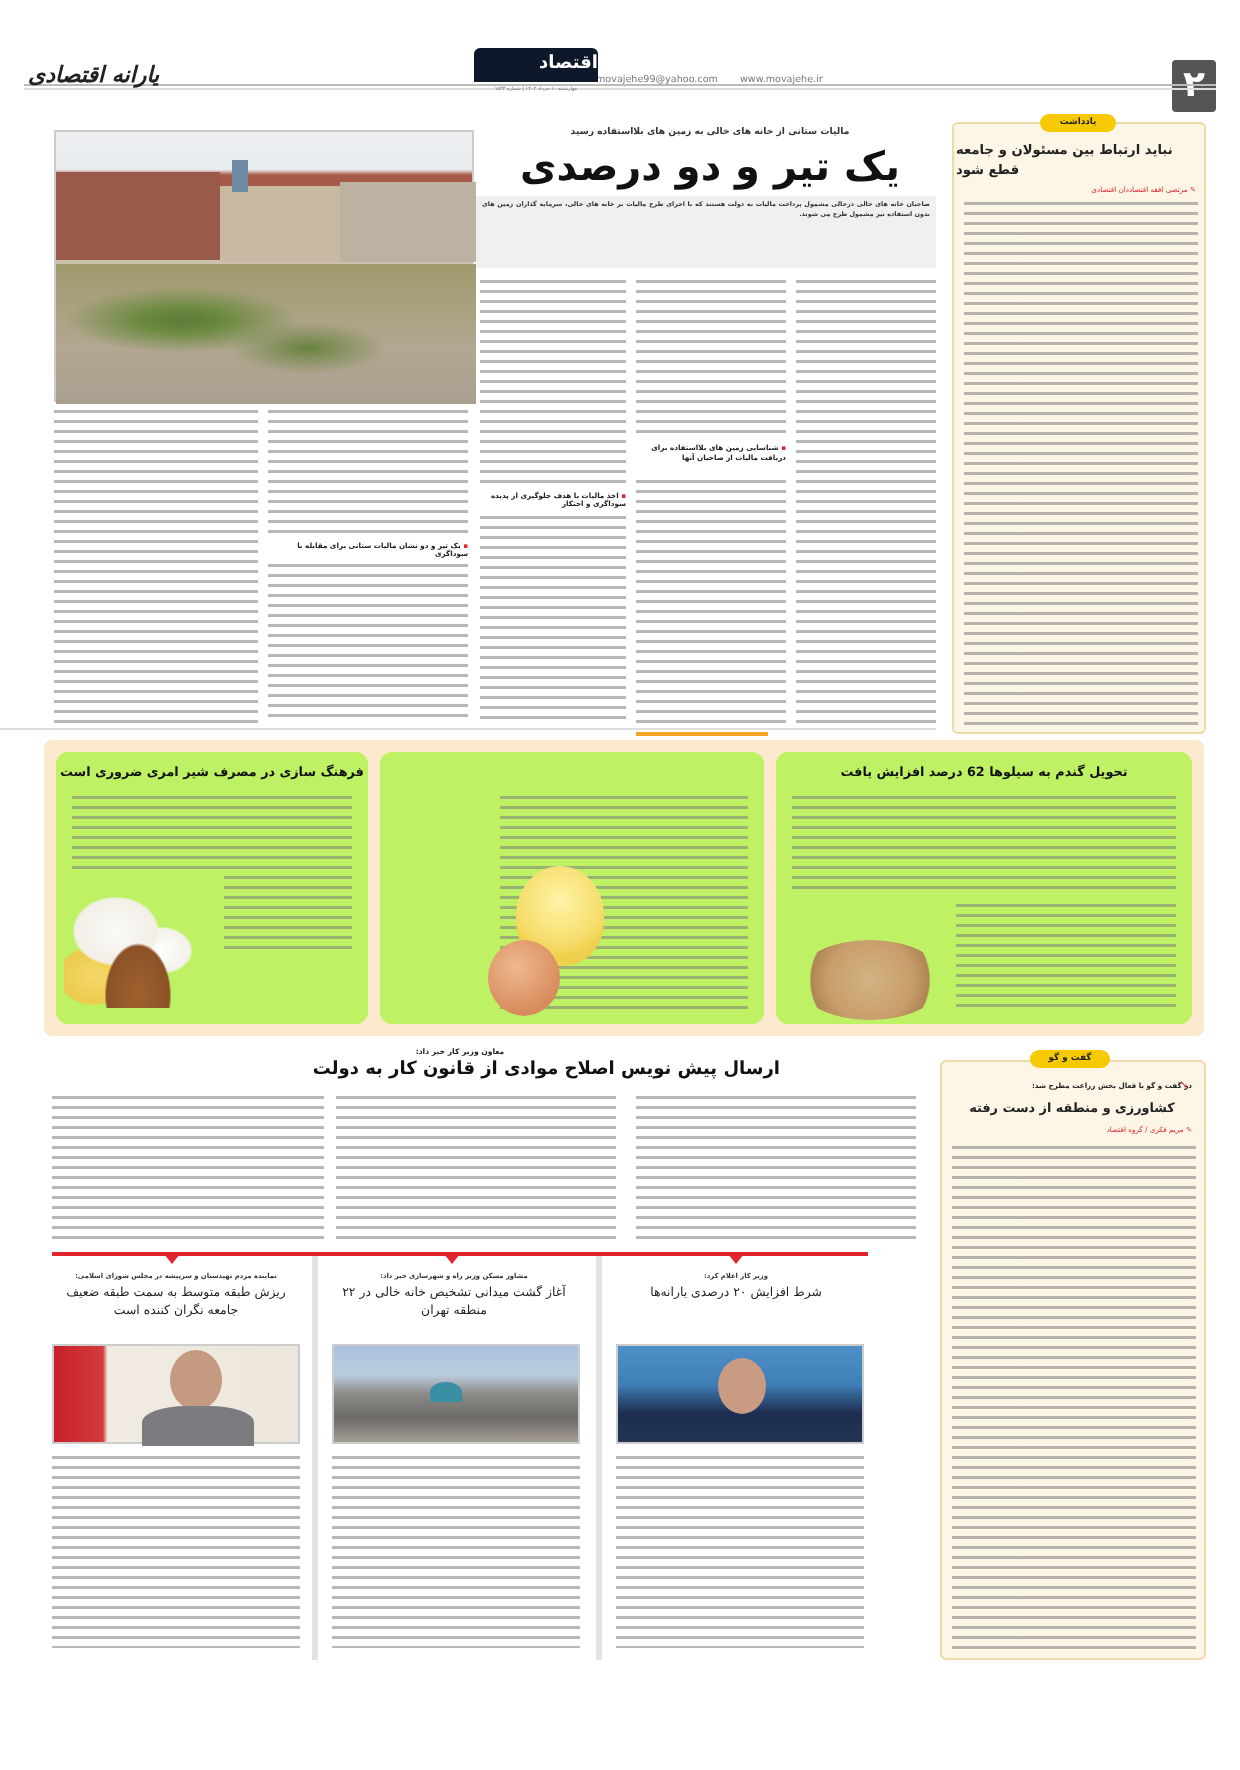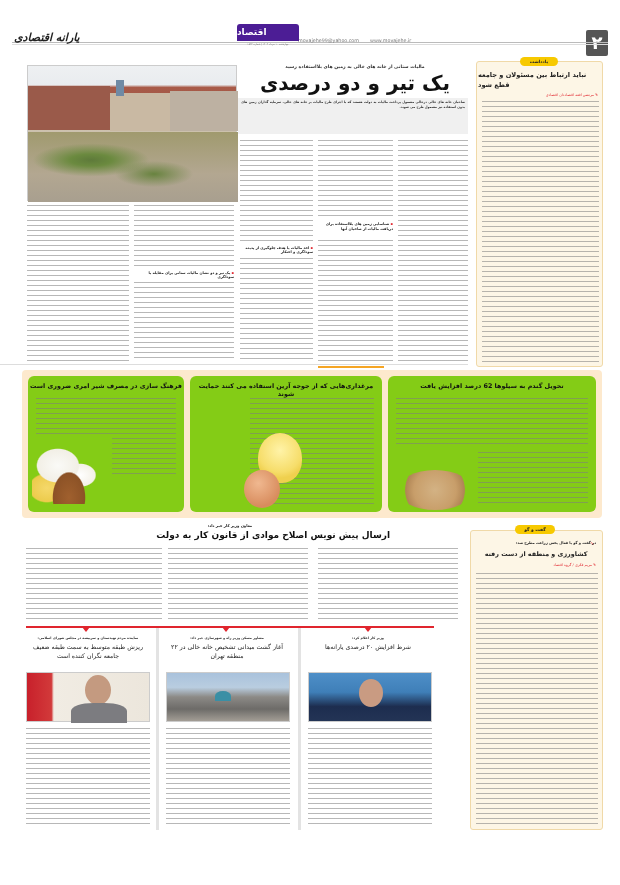--- a/index.html
+++ b/index.html
@@ -15,7 +15,7 @@
 #rule2{left:12px;right:12px;top:44px;height:1px;background:#ddd}
 #web{left:370px;top:38px;font-size:4.8px;color:#777;direction:ltr}
 #mail{left:298px;top:38px;font-size:4.8px;color:#777;direction:ltr}
-#section-tab{left:237px;top:24px;width:62px;height:17px;background:#4c1d95;border-radius:3px 3px 0 0;color:#fff;font-size:9px;font-weight:bold;text-align:left;line-height:17px}
+#section-tab{left:237px;top:24px;width:62px;height:17px;background:#0f172a;border-radius:3px 3px 0 0;color:#fff;font-size:9px;font-weight:bold;text-align:right;line-height:17px}
 #dateline{left:237px;top:43px;width:62px;font-size:2.5px;color:#777;text-align:center}
 #logo{left:14px;top:31px;font-size:11px;font-weight:bold;font-style:italic;color:#222;font-family:"DejaVu Serif",serif}
 

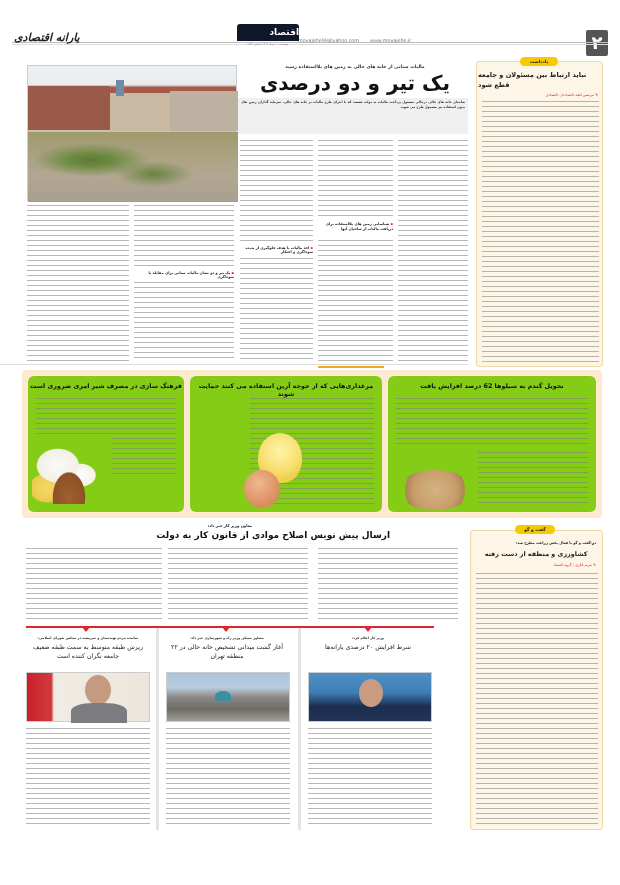--- a/index.html
+++ b/index.html
@@ -33,7 +33,7 @@
 #accent-bar{left:318px;top:366px;width:66px;height:1.5px;background:#f5a524}
 
 #band{left:22px;top:370px;width:580px;height:148px;background:#fde9cd;border-radius:4px}
-.card{top:376px;height:136px;background:#84cc16;border-radius:6px}
+.card{top:376px;height:136px;background:#bef264;border-radius:6px}
 .card h3{position:absolute;top:6px;left:0;right:0;text-align:center;font-size:6.4px;font-weight:bold;color:#111}
 
 #wheat{left:398px;top:470px;width:74px;height:40px;border-radius:50%;background:radial-gradient(circle,#d3b284 0,#c89e6a 50%,#b08555 70%,transparent 72%)}

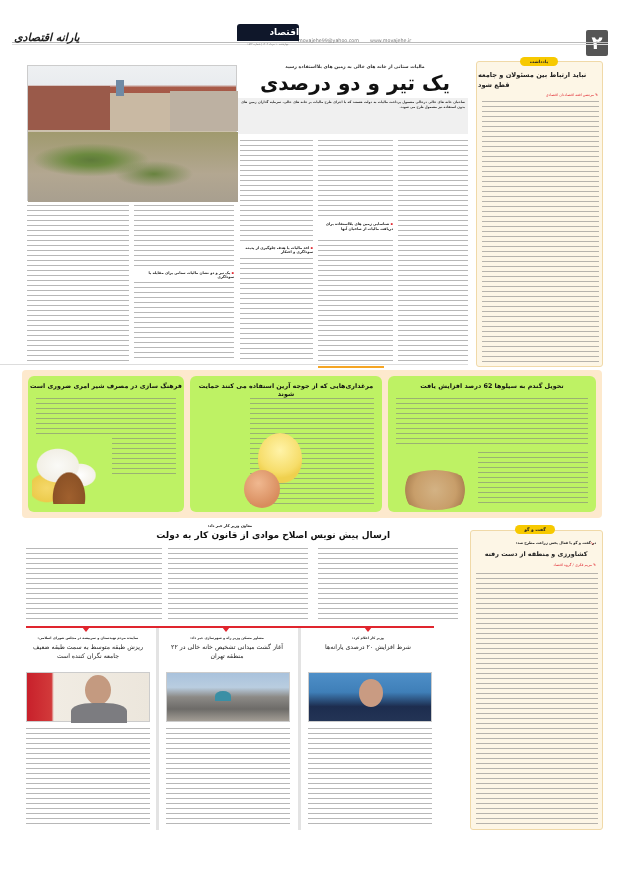--- a/index.html
+++ b/index.html
@@ -122,7 +122,6 @@
   <div class="abs ph" style="left:90px;right:8px;top:76px;height:52px"></div>
 </div>
 <div class="abs card" style="left:190px;width:192px">
-  <h3>مرغداری‌هایی که از جوجه آرین استفاده می کنند حمایت شوند</h3>
   <div class="abs ph" style="left:60px;right:8px;top:22px;height:110px" title="عضو کمیسیون کشاورزی، آب، منابع طبیعی و محیط زیست مجلس گفت مرغداری هایی که از جوجه یک روزه آرین استفاده می کنند باید مورد حمایت قرار بگیرند."></div>
 </div>
 <div class="abs card" style="left:28px;width:156px">

